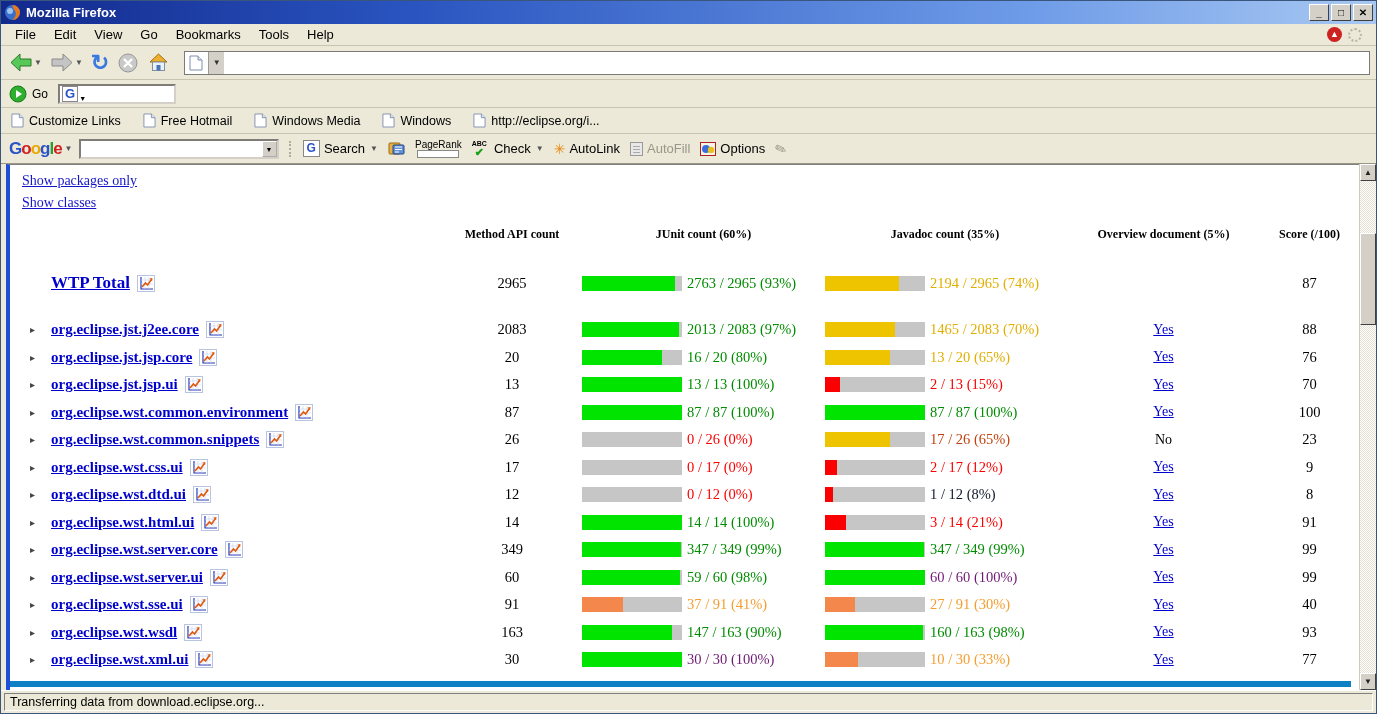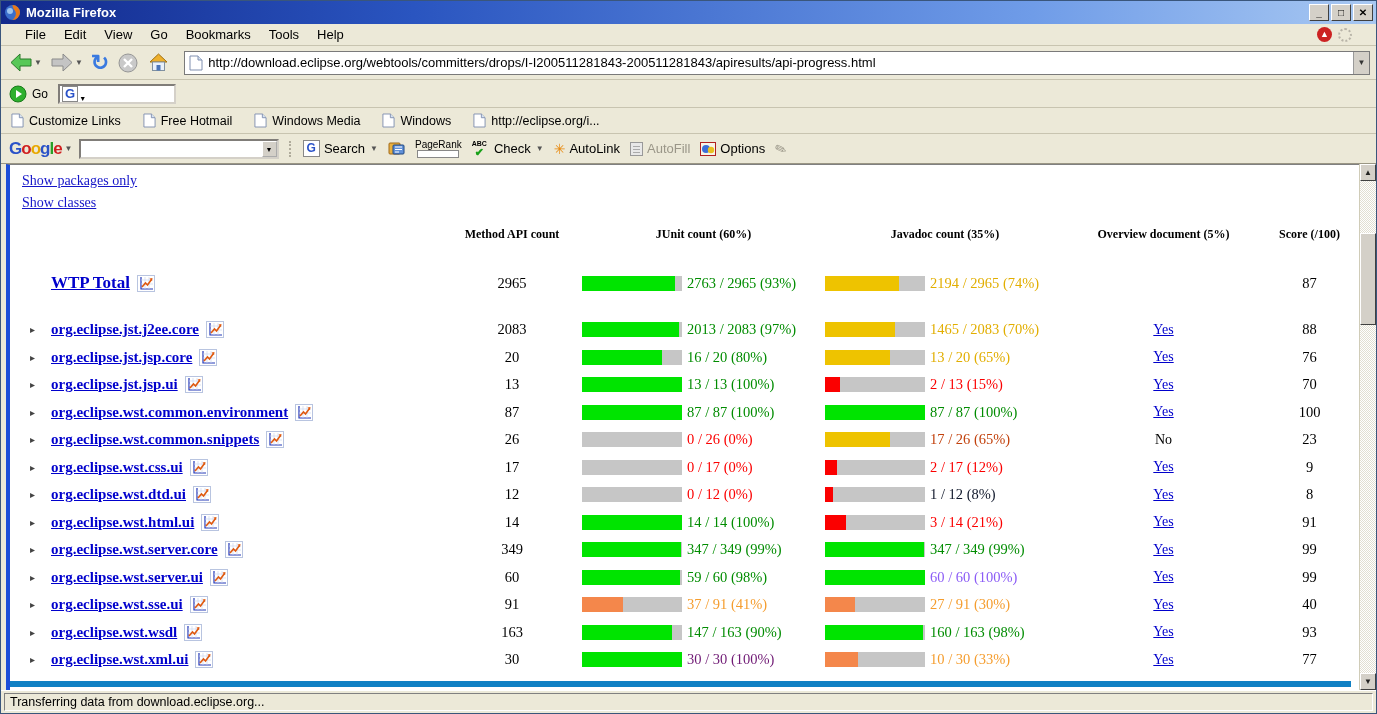--- a/index.html
+++ b/index.html
@@ -13,7 +13,7 @@
   .winbtn { width:20px; height:17px; background:#d4d0c8; border:1px solid; border-color:#fff #404040 #404040 #fff; margin-left:2px; font-size:10px; text-align:center; line-height:15px; color:#000; font-weight:bold; }
 
   
-  .menubar { height:22px; background:#ece9d8; display:flex; align-items:center; padding:0 24px; border-bottom:1px solid #c8c4b0; flex:none; }
+  .menubar { height:22px; background:#ece9d8; display:flex; align-items:center; padding:0 14px; border-bottom:1px solid #c8c4b0; flex:none; }
   .menu-item { font-size:13px; color:#000; margin-right:18px; cursor:default; }
   .menubar-right { margin-left:auto; display:flex; align-items:center; gap:6px; }
   .update-icon { width:15px; height:15px; border-radius:50%; background:#cc2222; color:#fff; font-size:9px; text-align:center; line-height:15px; }

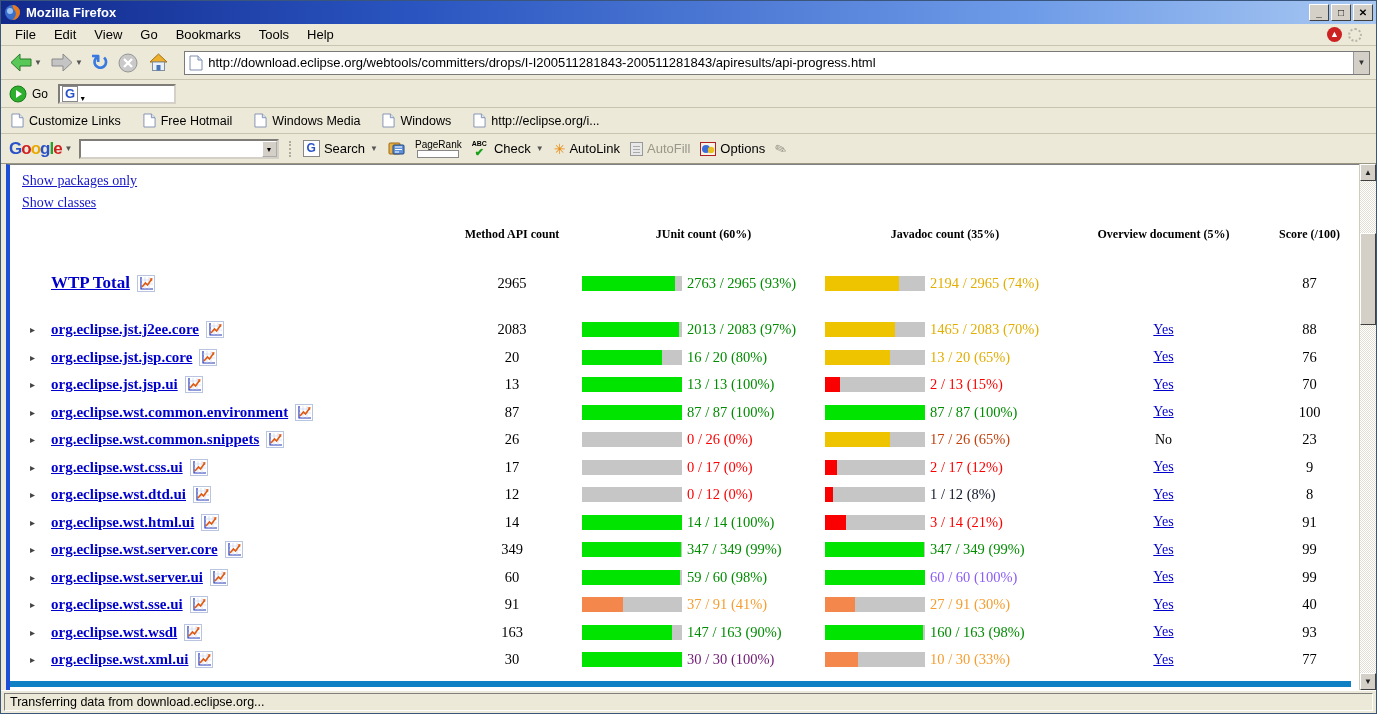--- a/index.html
+++ b/index.html
@@ -164,7 +164,6 @@
           <path d="M1 1 H9 L13 5 V15 H1 Z" fill="#fff" stroke="#8090b0"></path>
           <path d="M9 1 L9 5 L13 5" fill="#d8e4f4" stroke="#8090b0"></path>
         </svg>
-      <span class="url-text">http://download.eclipse.org/webtools/committers/drops/I-I200511281843-200511281843/apiresults/api-progress.html</span>
       <span class="url-drop">▼</span>
     </div>
   </div>

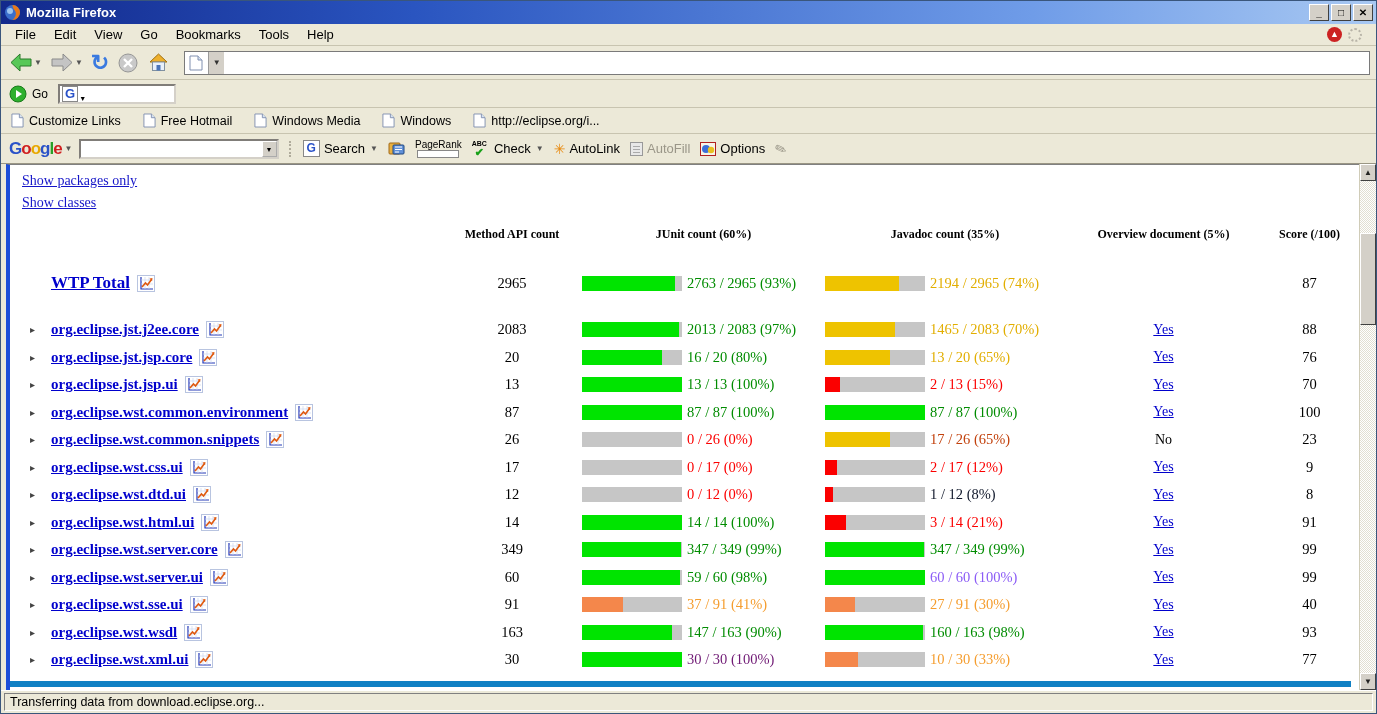--- a/index.html
+++ b/index.html
@@ -624,7 +624,7 @@
       <span class="bar">
                 <span class="fill" style="width: 100%; background: rgb(0, 228, 0);"></span>
               </span>
-      <span class="bar-label" style="color: #8b5cf6;">60 / 60 (100%)</span>
+      <span class="bar-label" style="color: #701a75;">60 / 60 (100%)</span>
     </div>
     <div class="c overview"><a href="#" class="yes-link">Yes</a></div>
     <div class="c score">99</div>

